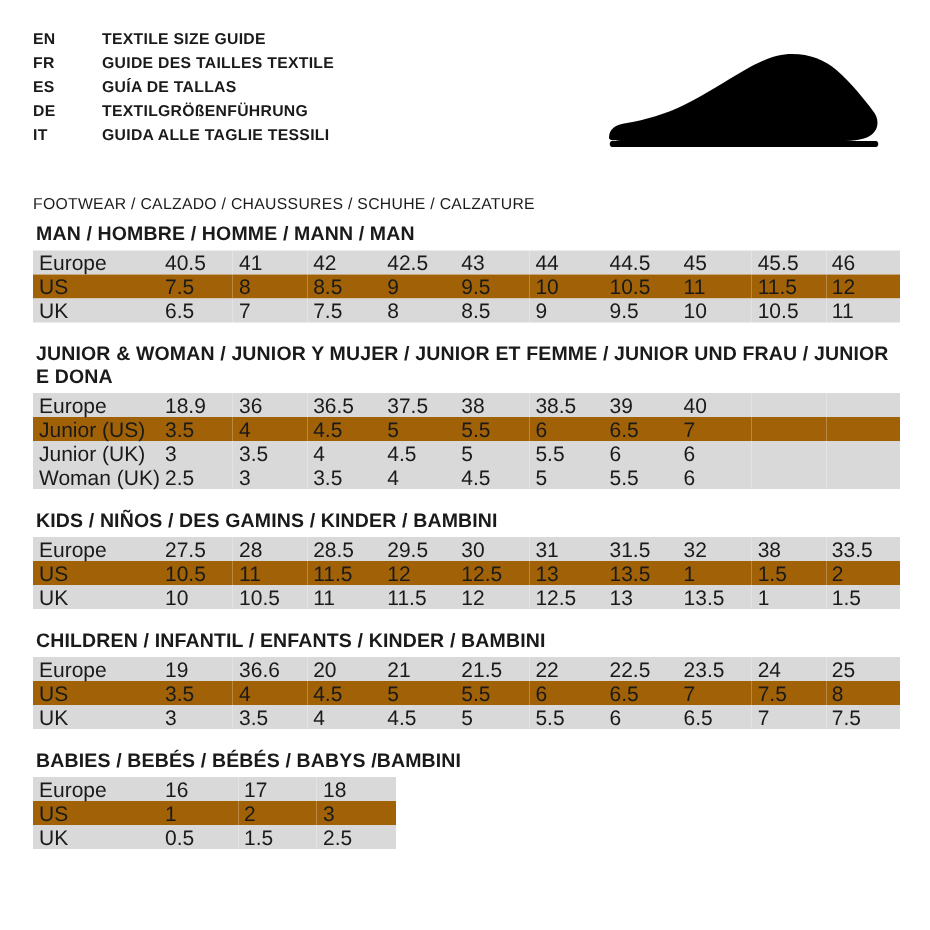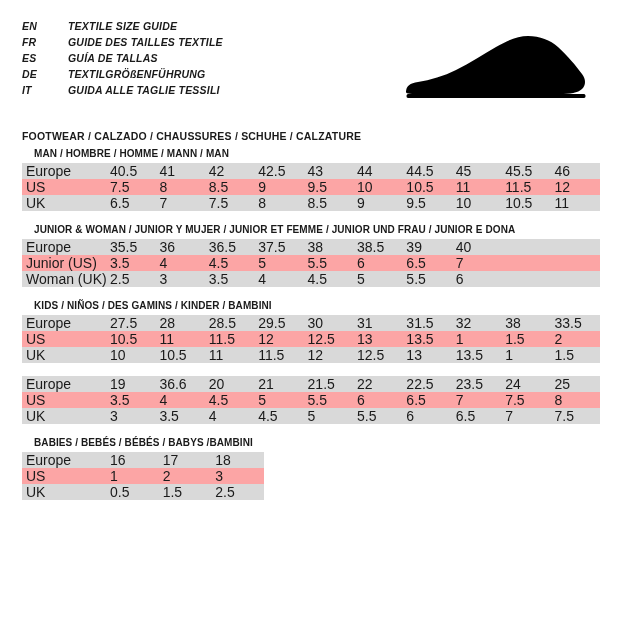--- a/index.html
+++ b/index.html
@@ -31,7 +31,6 @@
     border-collapse: collapse;
     font-size: 10.5px;
     letter-spacing: 0.2px;
-    font-style: italic;
   }
   .lang-table td {
     padding: 2px 0;

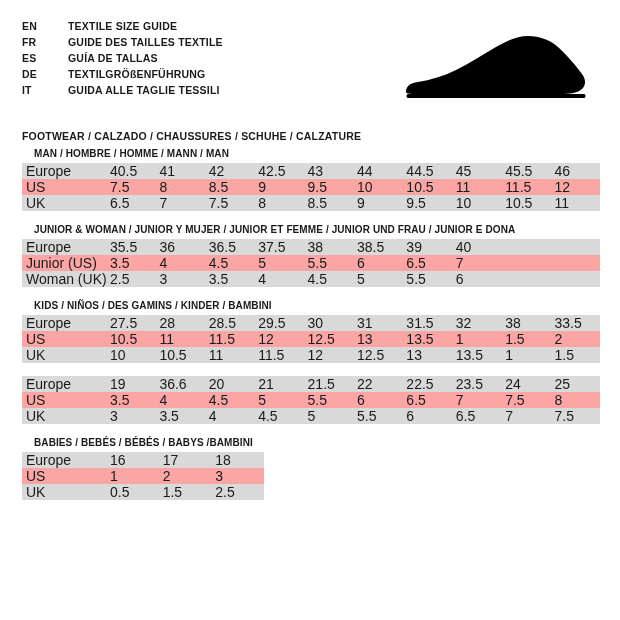--- a/index.html
+++ b/index.html
@@ -54,7 +54,7 @@
   .shoe-wrap svg { display: block; }
 
   .section-title {
-    font-weight: 700;
+    font-weight: 400;
     font-size: 10.5px;
     letter-spacing: 0.2px;
     margin: 16px 0 6px 0;

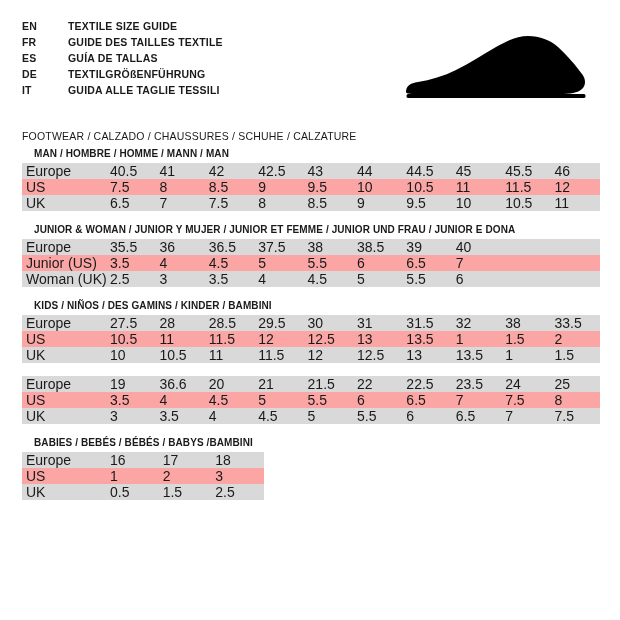--- a/index.html
+++ b/index.html
@@ -64,9 +64,9 @@
   .block { margin-bottom: 13px; }
   .block-head {
     font-weight: 700;
-    font-size: 10px;
+    font-size: 13px;
     letter-spacing: 0.1px;
-    margin: 0 0 4px 12px;
+    margin: 0 0 4px 2px;
   }
   table.sizes {
     border-collapse: collapse;

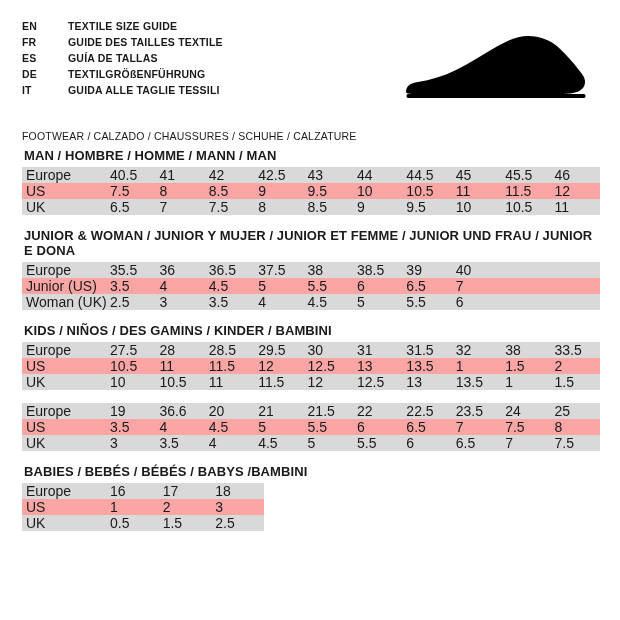--- a/index.html
+++ b/index.html
@@ -80,7 +80,7 @@
     white-space: nowrap;
   }
   table.sizes tr.shaded td { background: #d9d9d9; }
-  table.sizes tr.plain td { background: #fca5a5; margin-left: 47px; }
+  table.sizes tr.plain td { background: #a16207; margin-left: 47px; }
   td.rowlabel { width: 80px; }
 
   .w-main { width: 578px; }

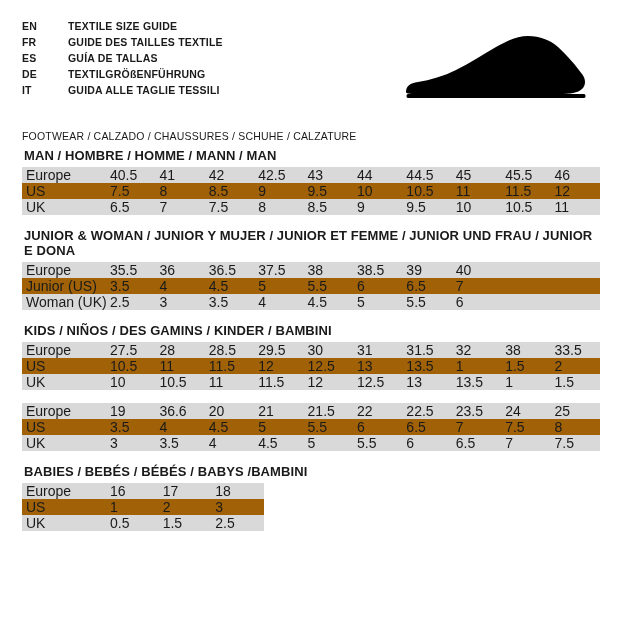--- a/index.html
+++ b/index.html
@@ -180,7 +180,7 @@
       <tbody>
         <tr class="shaded">
           <td class="rowlabel">Europe</td>
-          <td>35.5</td>
+          <td>18.9</td>
           <td>36</td>
           <td>36.5</td>
           <td>37.5</td>

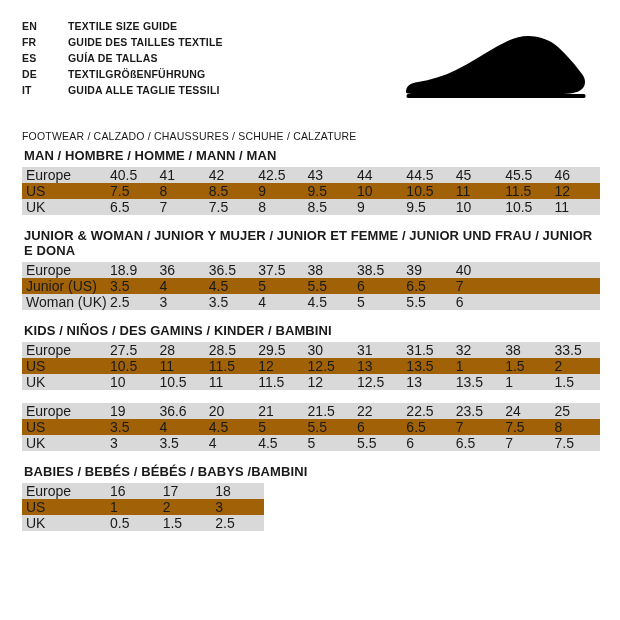--- a/index.html
+++ b/index.html
@@ -205,6 +205,19 @@
           <td></td>
         </tr>
         <tr class="shaded">
+          <td class="rowlabel">Junior (UK)</td>
+          <td>3</td>
+          <td>3.5</td>
+          <td>4</td>
+          <td>4.5</td>
+          <td>5</td>
+          <td>5.5</td>
+          <td>6</td>
+          <td>6</td>
+          <td></td>
+          <td></td>
+        </tr>
+        <tr class="shaded">
           <td class="rowlabel">Woman (UK)</td>
           <td>2.5</td>
           <td>3</td>

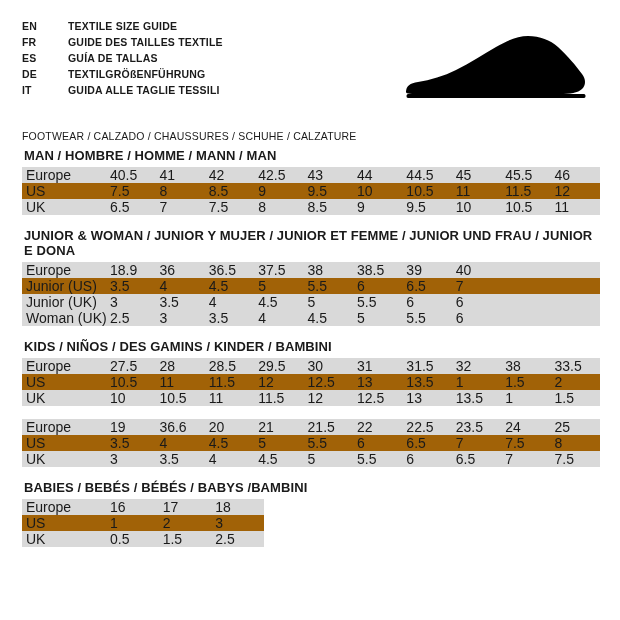--- a/index.html
+++ b/index.html
@@ -282,6 +282,7 @@
   </div>
 
   <div class="block">
+    <div class="block-head">CHILDREN / INFANTIL / ENFANTS / KINDER / BAMBINI</div>
     <table class="sizes w-main">
       <tbody>
         <tr class="shaded">

